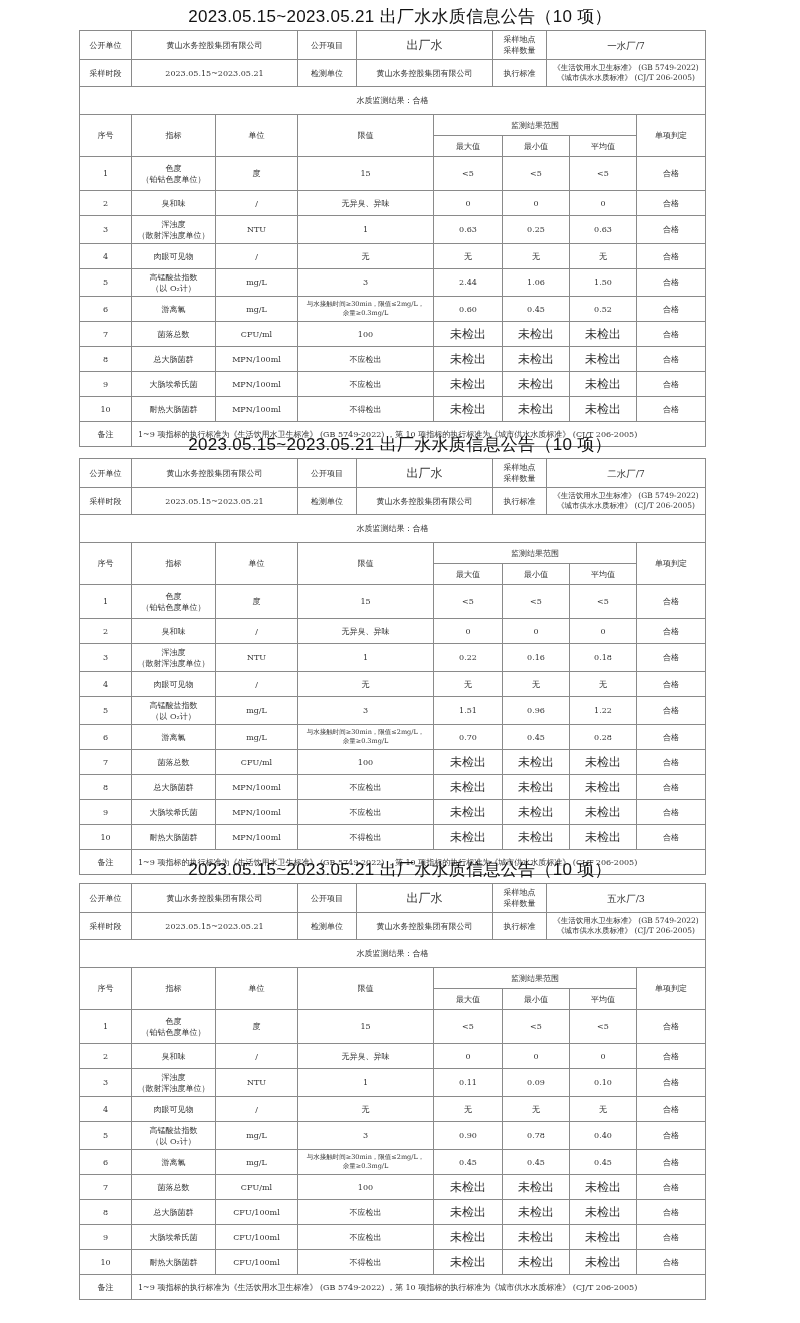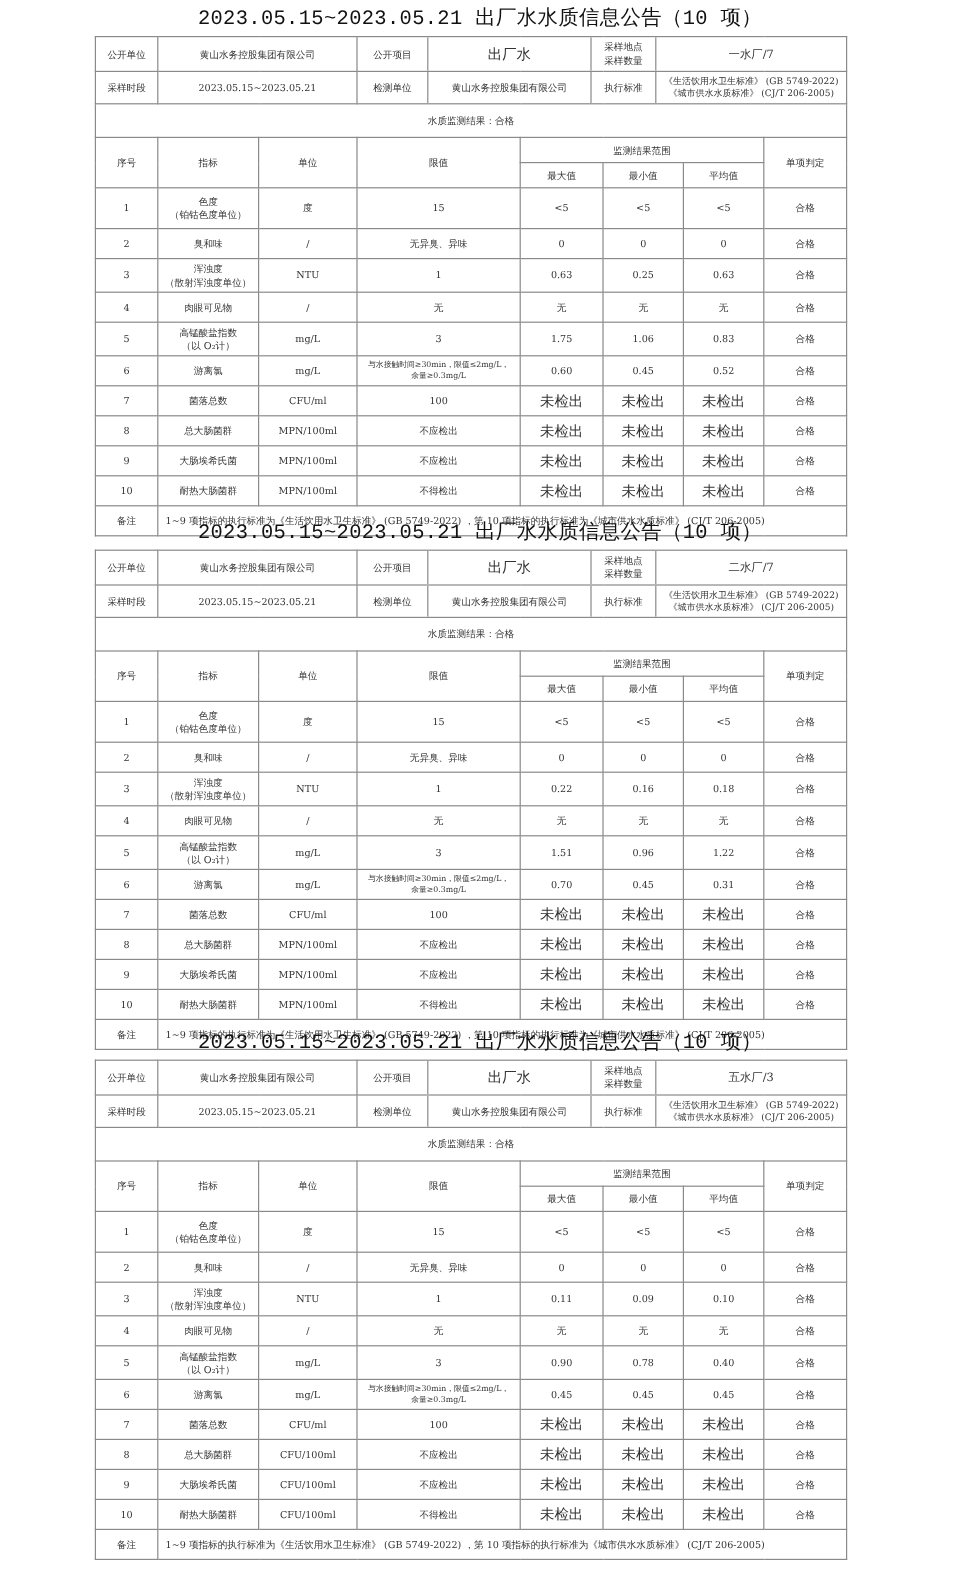--- a/index.html
+++ b/index.html
@@ -5,7 +5,7 @@
   html, body { margin:0; padding:0; background:#ffffff; }
   body { width:800px; height:1323px; position:relative; font-family:"DejaVu Serif","Liberation Serif",serif; color:#333; overflow:hidden; }
   .report { position:absolute; left:79px; width:626px; }
-  .title { position:absolute; left:0; width:800px; text-align:center; font-family:Liberation Mono, monospace; font-size:17px; color:#111; letter-spacing:0.3px; line-height:20px; }
+  .title { position:absolute; left:0; width:800px; text-align:center; font-family:Liberation Sans, sans-serif; font-size:17px; color:#111; letter-spacing:0.3px; line-height:20px; }
   table { border-collapse:collapse; table-layout:fixed; width:626px; }
   td { border:1px solid #8a8a8a; text-align:center; vertical-align:middle; font-size:8px; line-height:11px; padding:0 2px; color:#333; overflow:hidden; }
   .big { font-size:12px; }

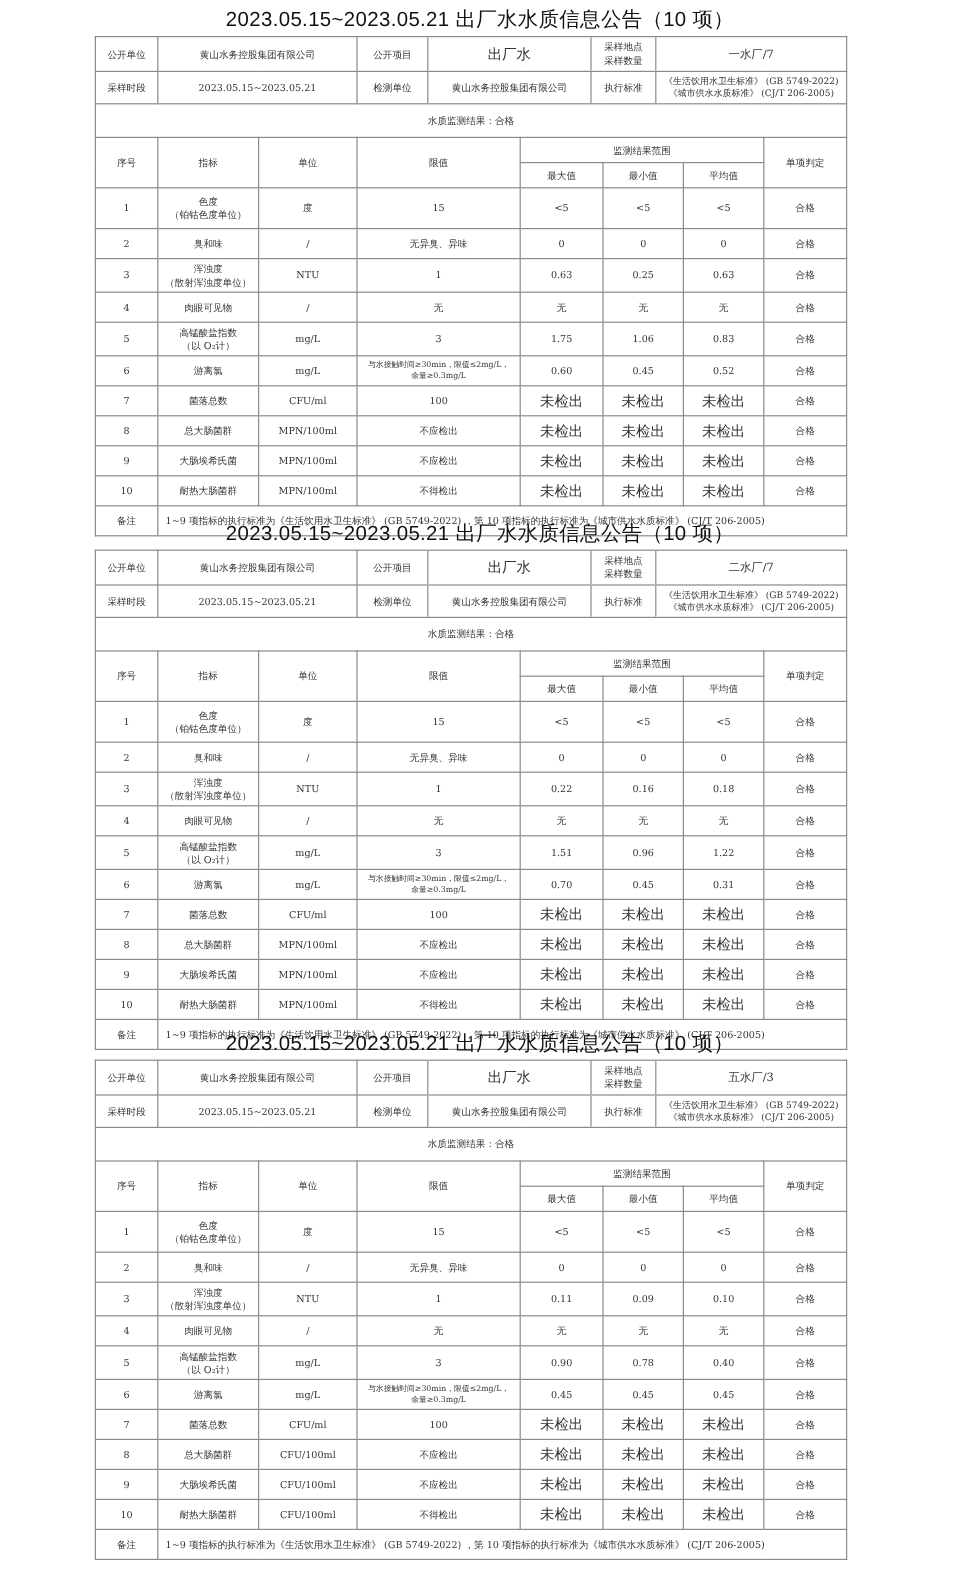--- a/index.html
+++ b/index.html
@@ -131,7 +131,7 @@
             </td>
       <td>mg/L</td>
       <td>3</td>
-      <td>1.75</td>
+      <td>2.44</td>
       <td>1.06</td>
       <td>0.83</td>
       <td>合格</td>

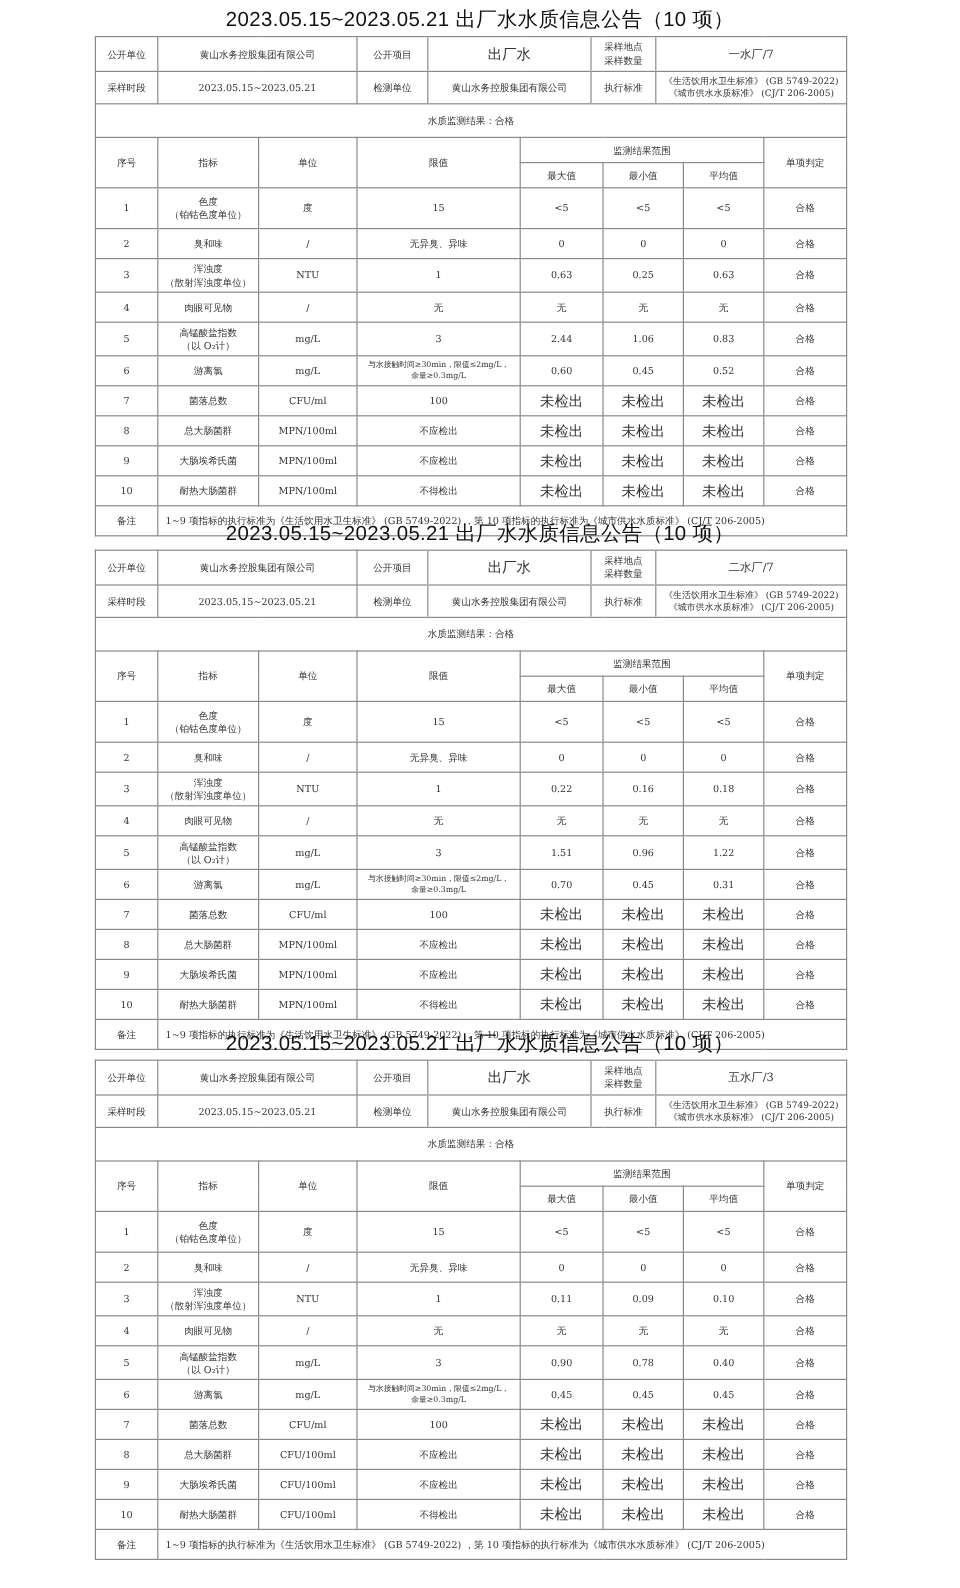--- a/index.html
+++ b/index.html
@@ -133,7 +133,7 @@
       <td>3</td>
       <td>2.44</td>
       <td>1.06</td>
-      <td>0.83</td>
+      <td>1.50</td>
       <td>合格</td>
     </tr>
           <tr style="height:25px">

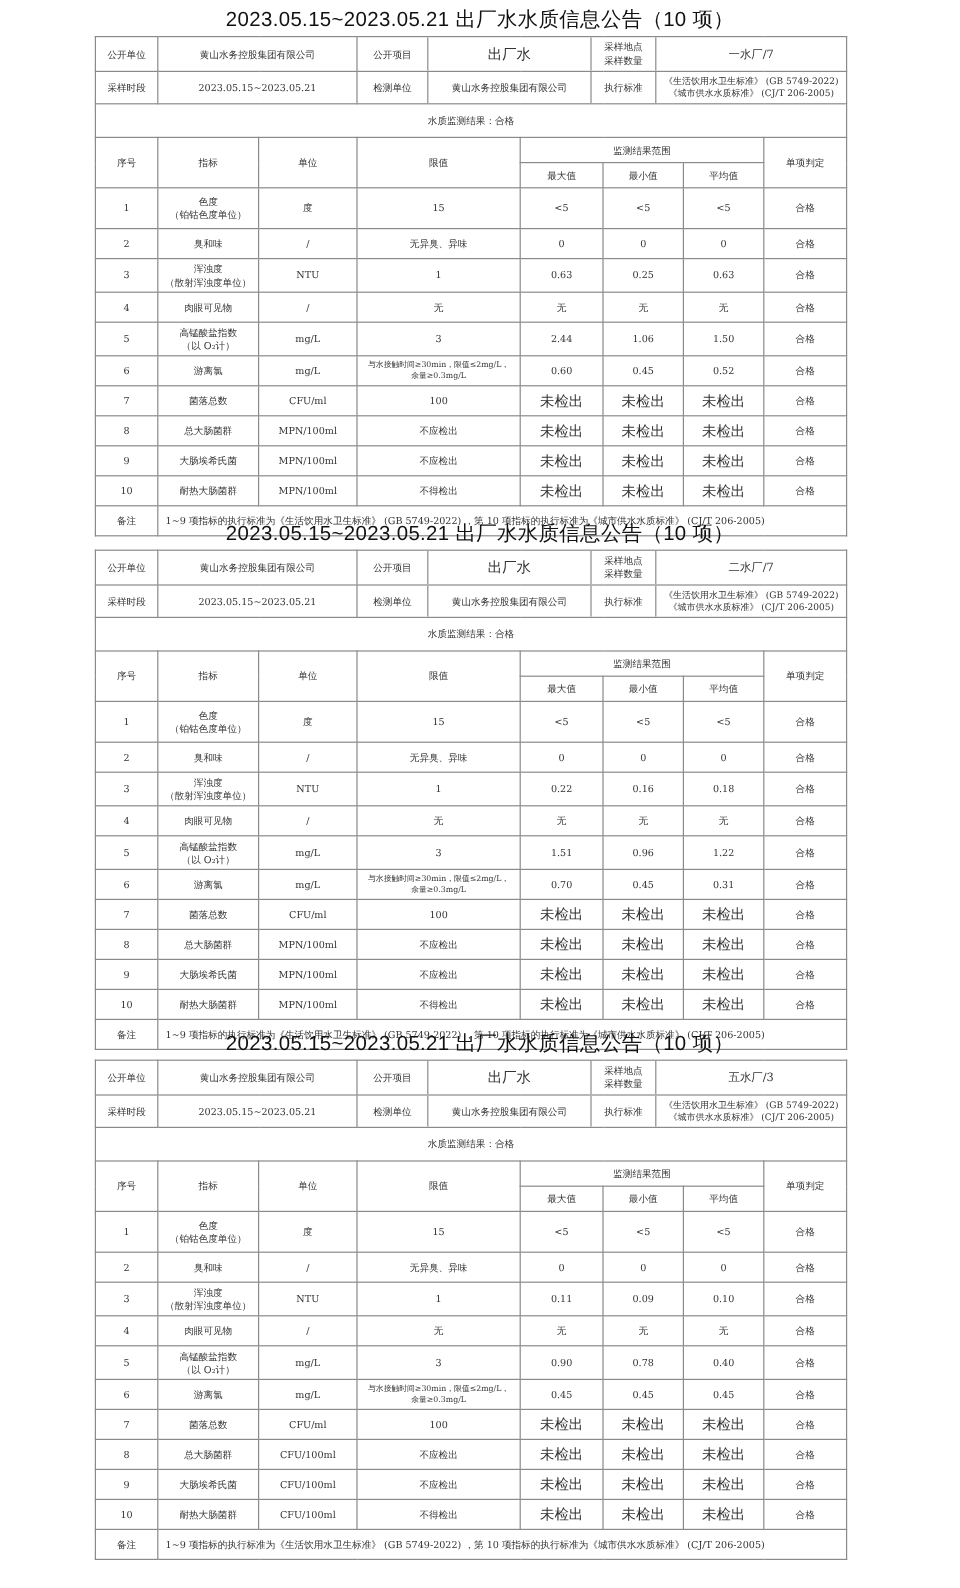--- a/index.html
+++ b/index.html
@@ -325,7 +325,7 @@
             </td>
       <td>0.70</td>
       <td>0.45</td>
-      <td>0.31</td>
+      <td>0.28</td>
       <td>合格</td>
     </tr>
           <tr style="height:25px">

